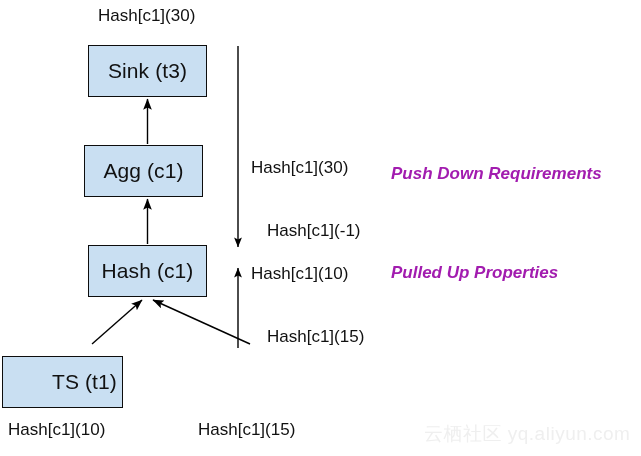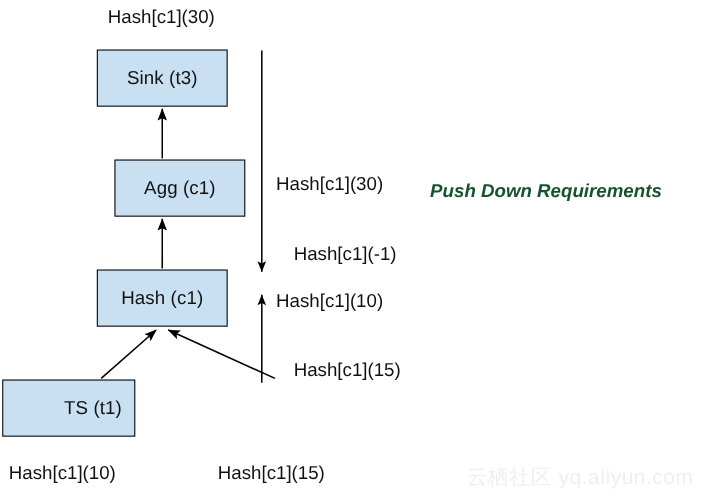--- a/index.html
+++ b/index.html
@@ -34,7 +34,7 @@
     align-items: center;
     justify-content: center;
     font-family: "Liberation Sans", sans-serif;
-    font-size: 17px;
+    font-size: 21px;
     color: #111111;
     letter-spacing: 0.1px;
     z-index: 2;

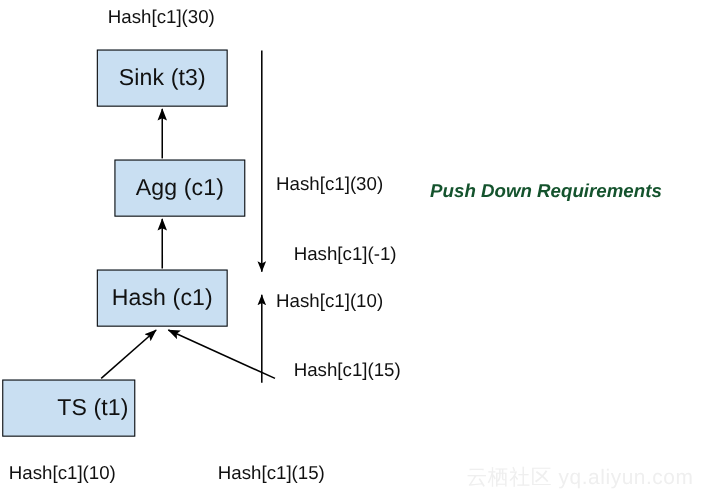--- a/index.html
+++ b/index.html
@@ -83,7 +83,7 @@
   }
   
   #node-sink { left: 88px;  top: 45px;  width: 119px; height: 52px; }
-  #node-agg  { left: 104px;  top: 145px; width: 119px; height: 52px; }
+  #node-agg  { left: 84px;  top: 145px; width: 119px; height: 52px; }
   #node-join { left: 88px;  top: 245px; width: 119px; height: 52px; }
   #node-ts1  { left: 2px;   top: 345px; width: 121px; height: 52px; padding-left: 44px; }
   #node-ts2  { left: 190px; top: 345px; width: 120px; height: 52px; }

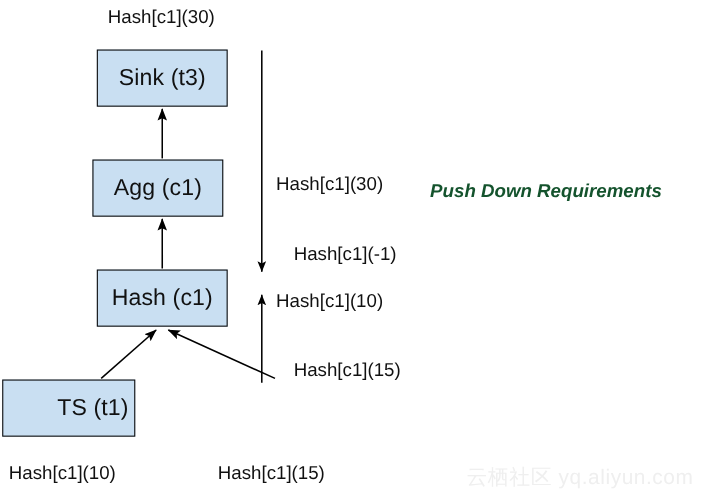--- a/index.html
+++ b/index.html
@@ -53,7 +53,7 @@
     font-size: 17px;
     font-weight: bold;
     font-style: italic;
-    color: #14532d;
+    color: #a21caf;
     white-space: nowrap;
     z-index: 3;
   }

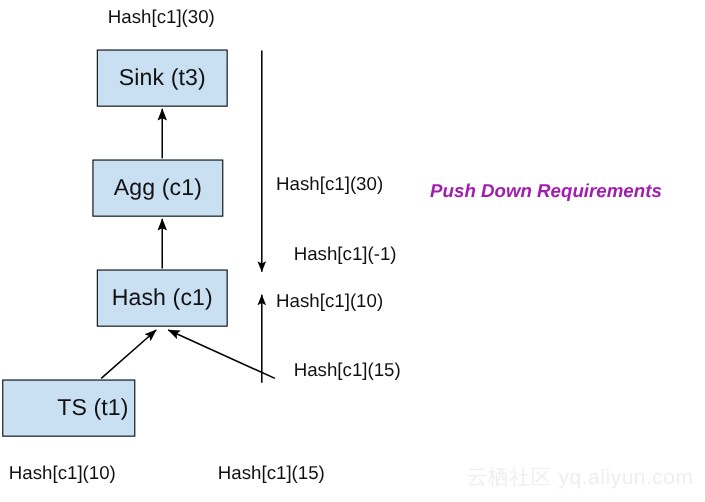--- a/index.html
+++ b/index.html
@@ -152,6 +152,7 @@
     <span class="line-2">Hash[c1](15)</span>
   </div>
 
+  <div class="annotation" id="pullup-title">Pulled Up Properties</div>
 
   <div class="watermark" id="wm">云栖社区 yq.aliyun.com</div>
 

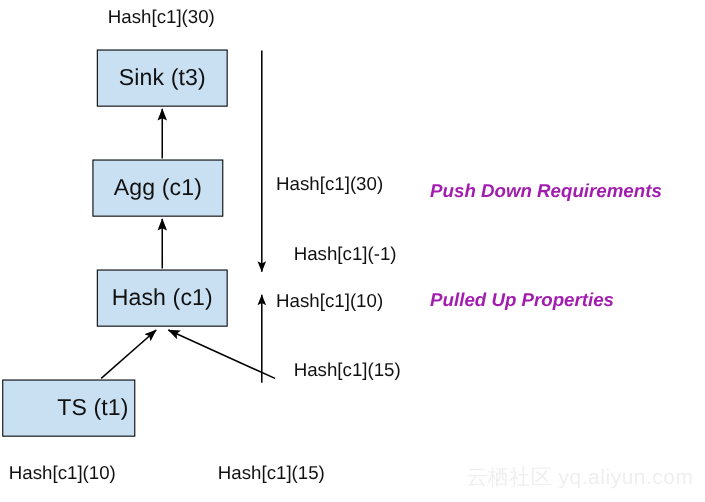--- a/index.html
+++ b/index.html
@@ -85,7 +85,7 @@
   #node-sink { left: 88px;  top: 45px;  width: 119px; height: 52px; }
   #node-agg  { left: 84px;  top: 145px; width: 119px; height: 52px; }
   #node-join { left: 88px;  top: 245px; width: 119px; height: 52px; }
-  #node-ts1  { left: 2px;   top: 345px; width: 121px; height: 52px; padding-left: 44px; }
+  #node-ts1  { left: 2px;   top: 356px; width: 121px; height: 52px; padding-left: 44px; }
   #node-ts2  { left: 190px; top: 345px; width: 120px; height: 52px; }
   
   #label-top       { left: 98px;  top: 6px; }

